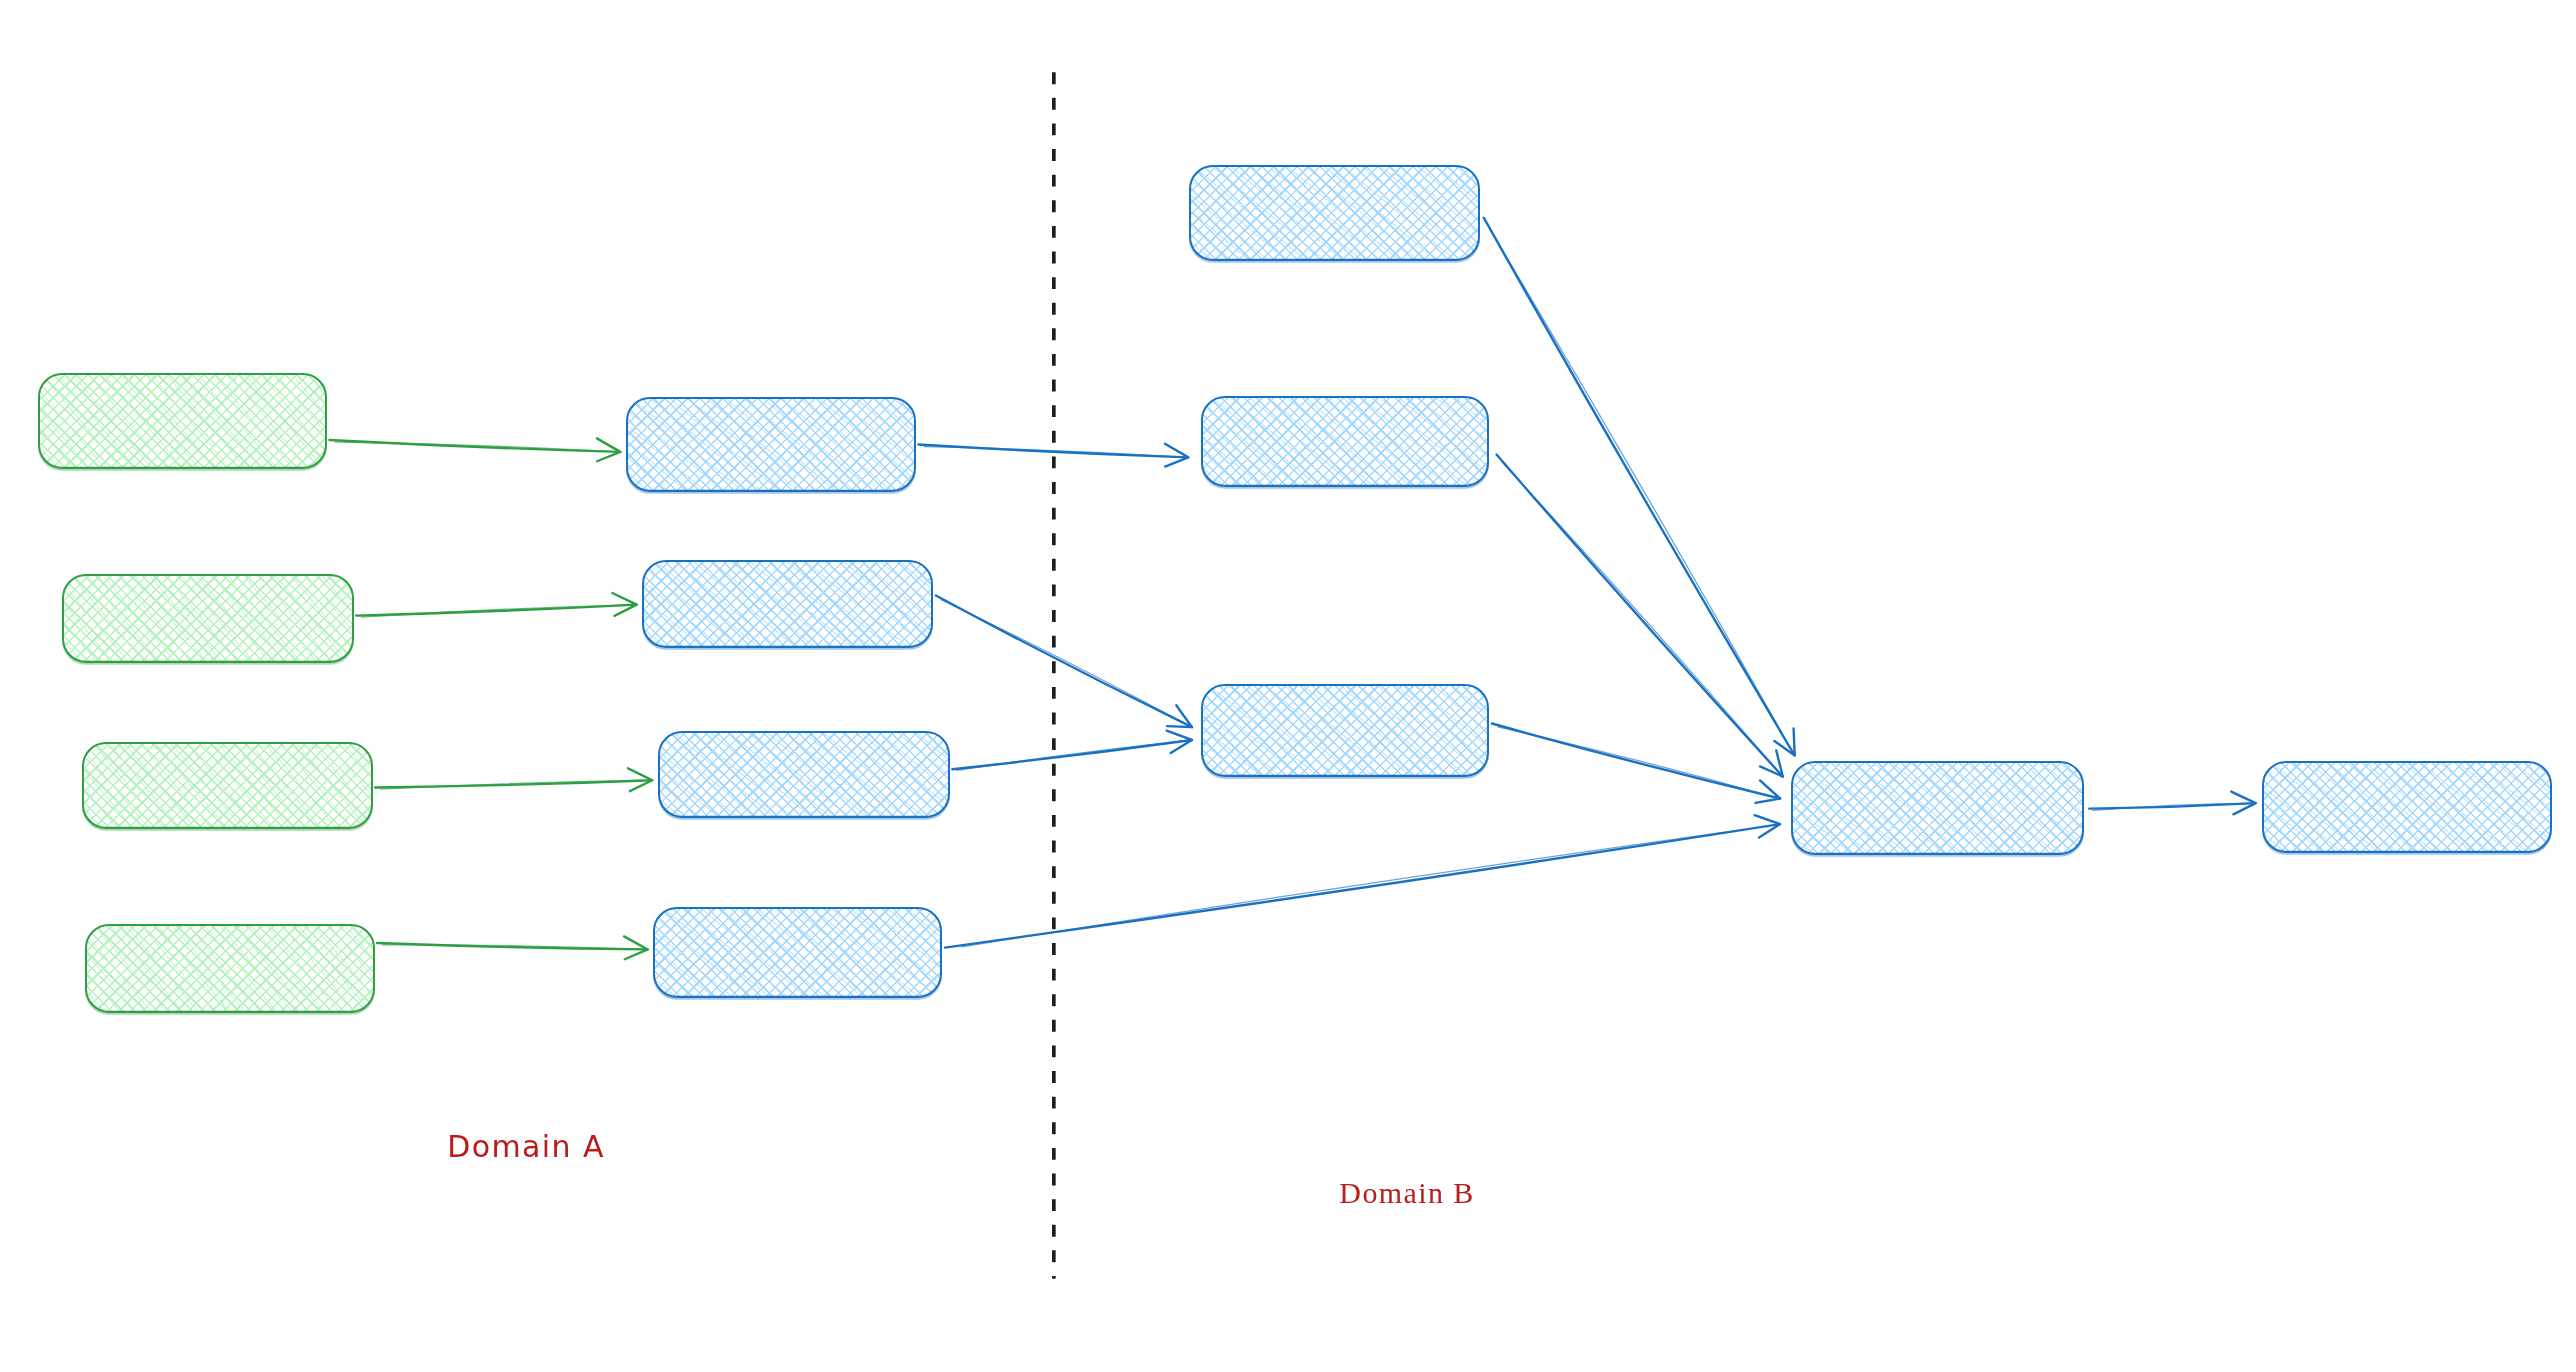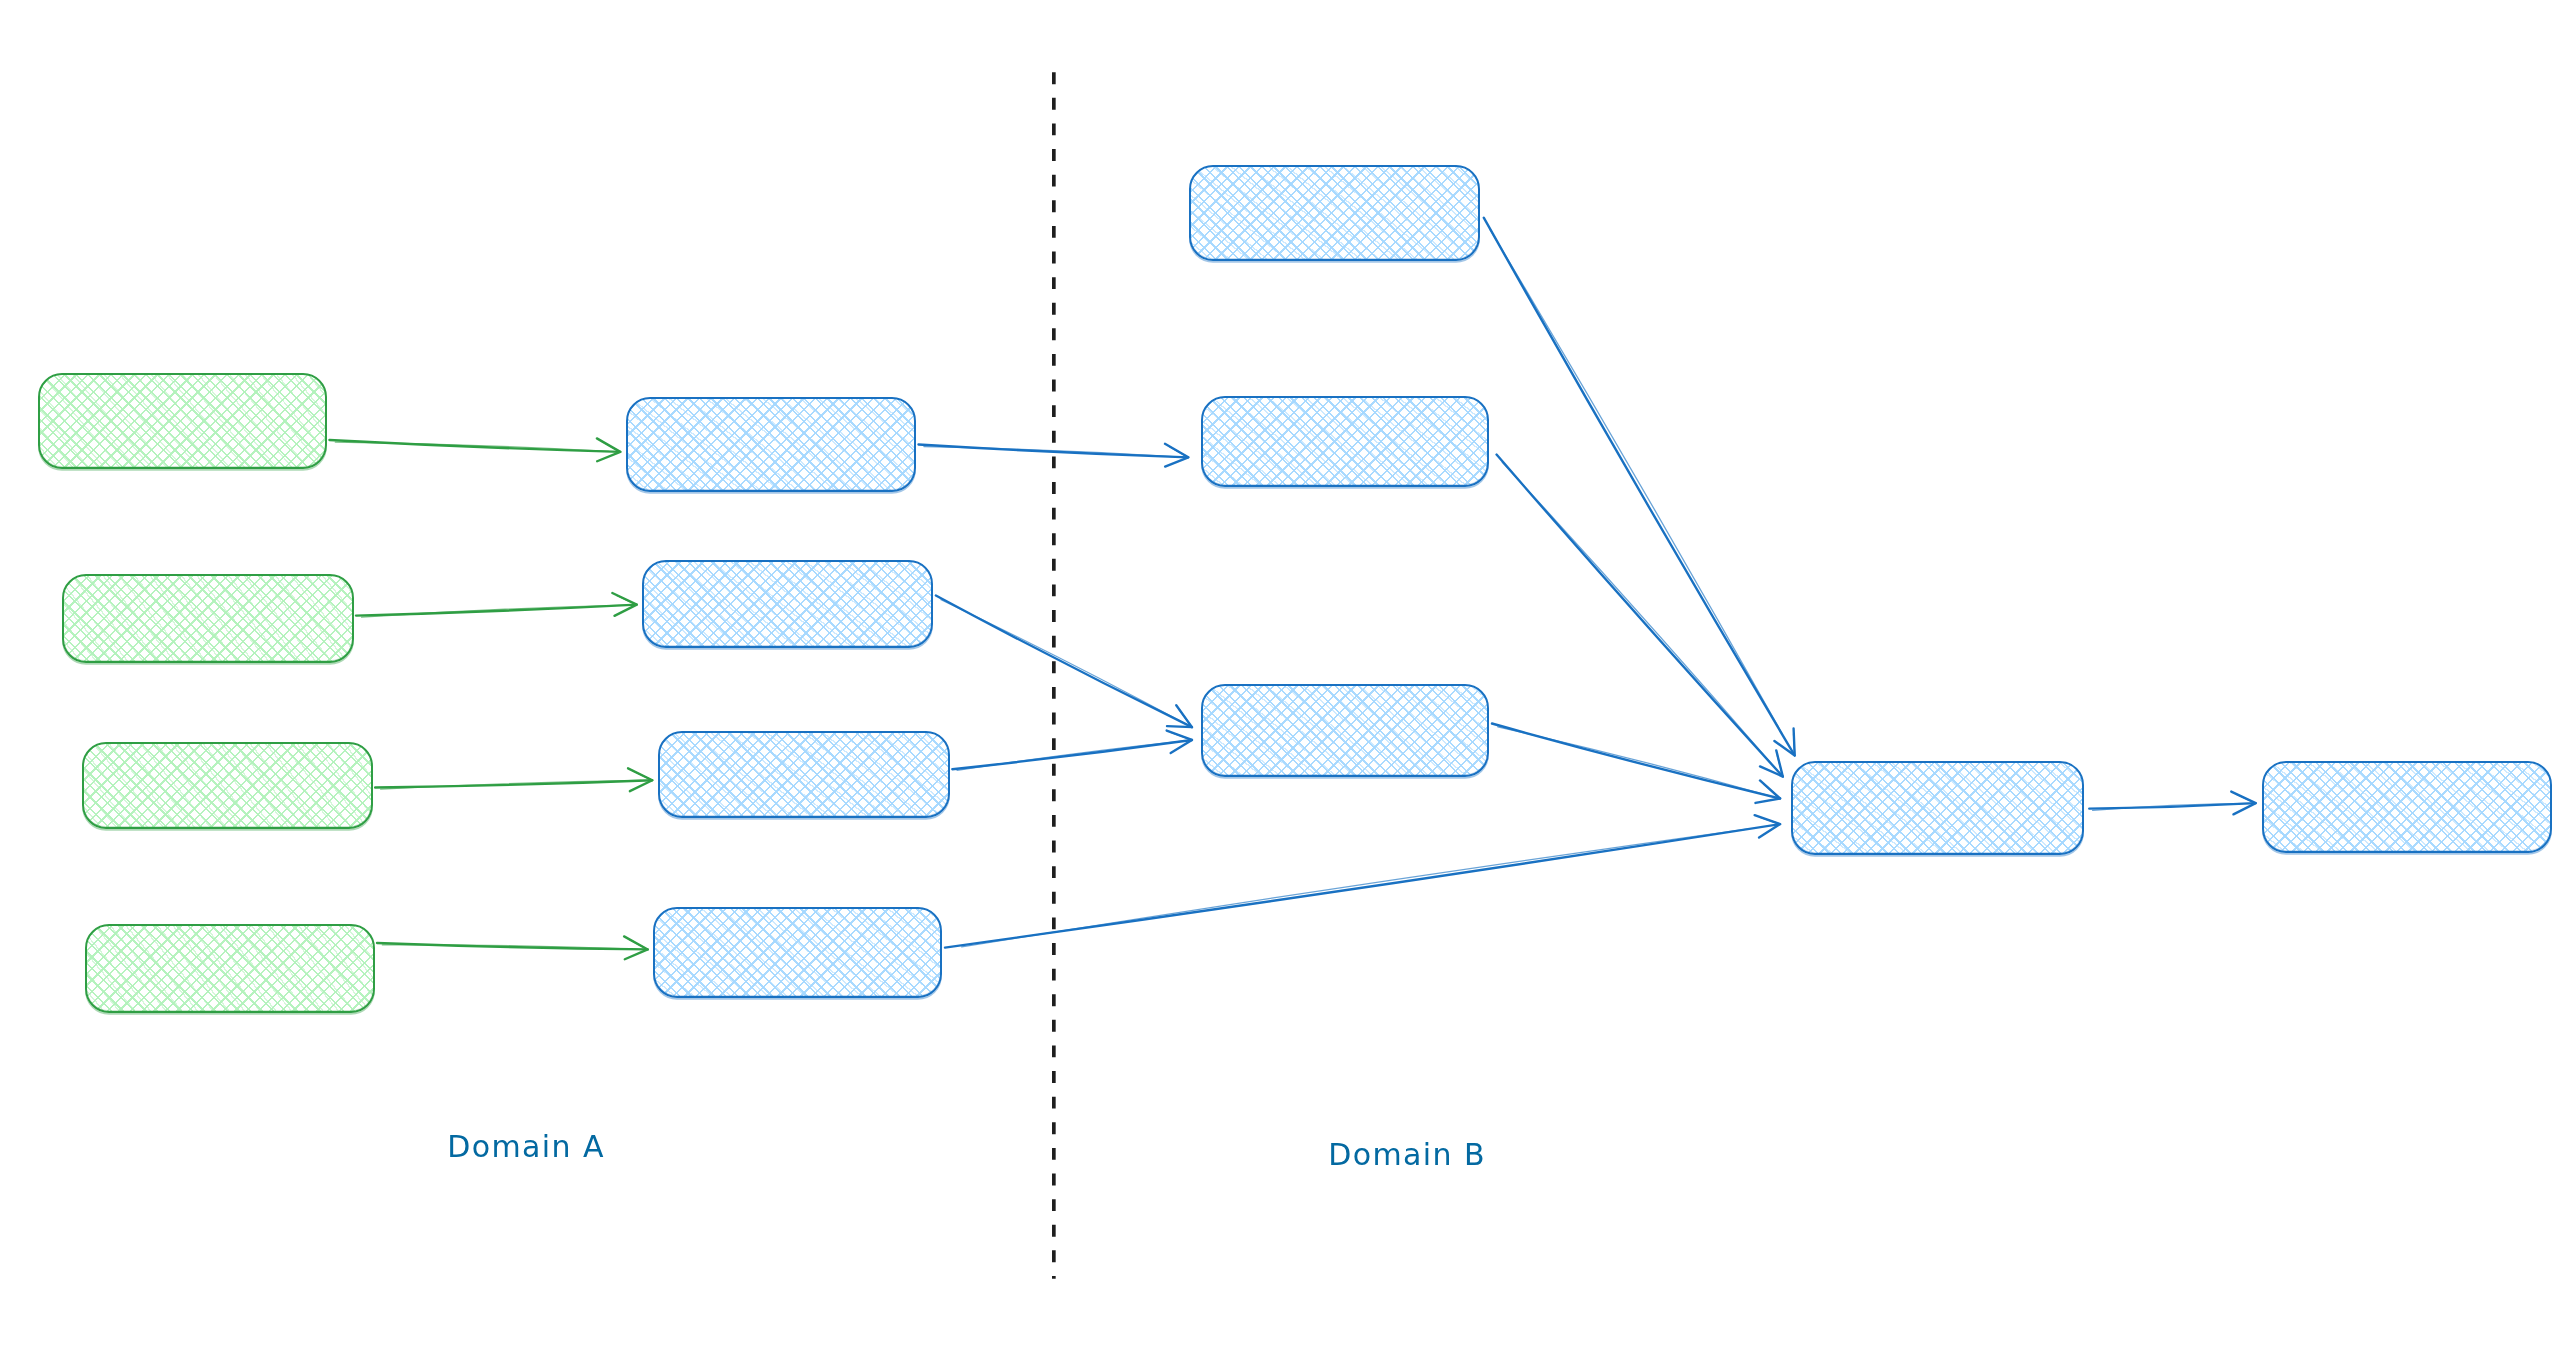--- a/index.html
+++ b/index.html
@@ -39,7 +39,7 @@
     transform:translateX(-50%);
     font-size:30px;
     letter-spacing:1.4px;
-    color:#0369a1;
+    color:#b91c1c;
     white-space:nowrap;
   }
 </style>

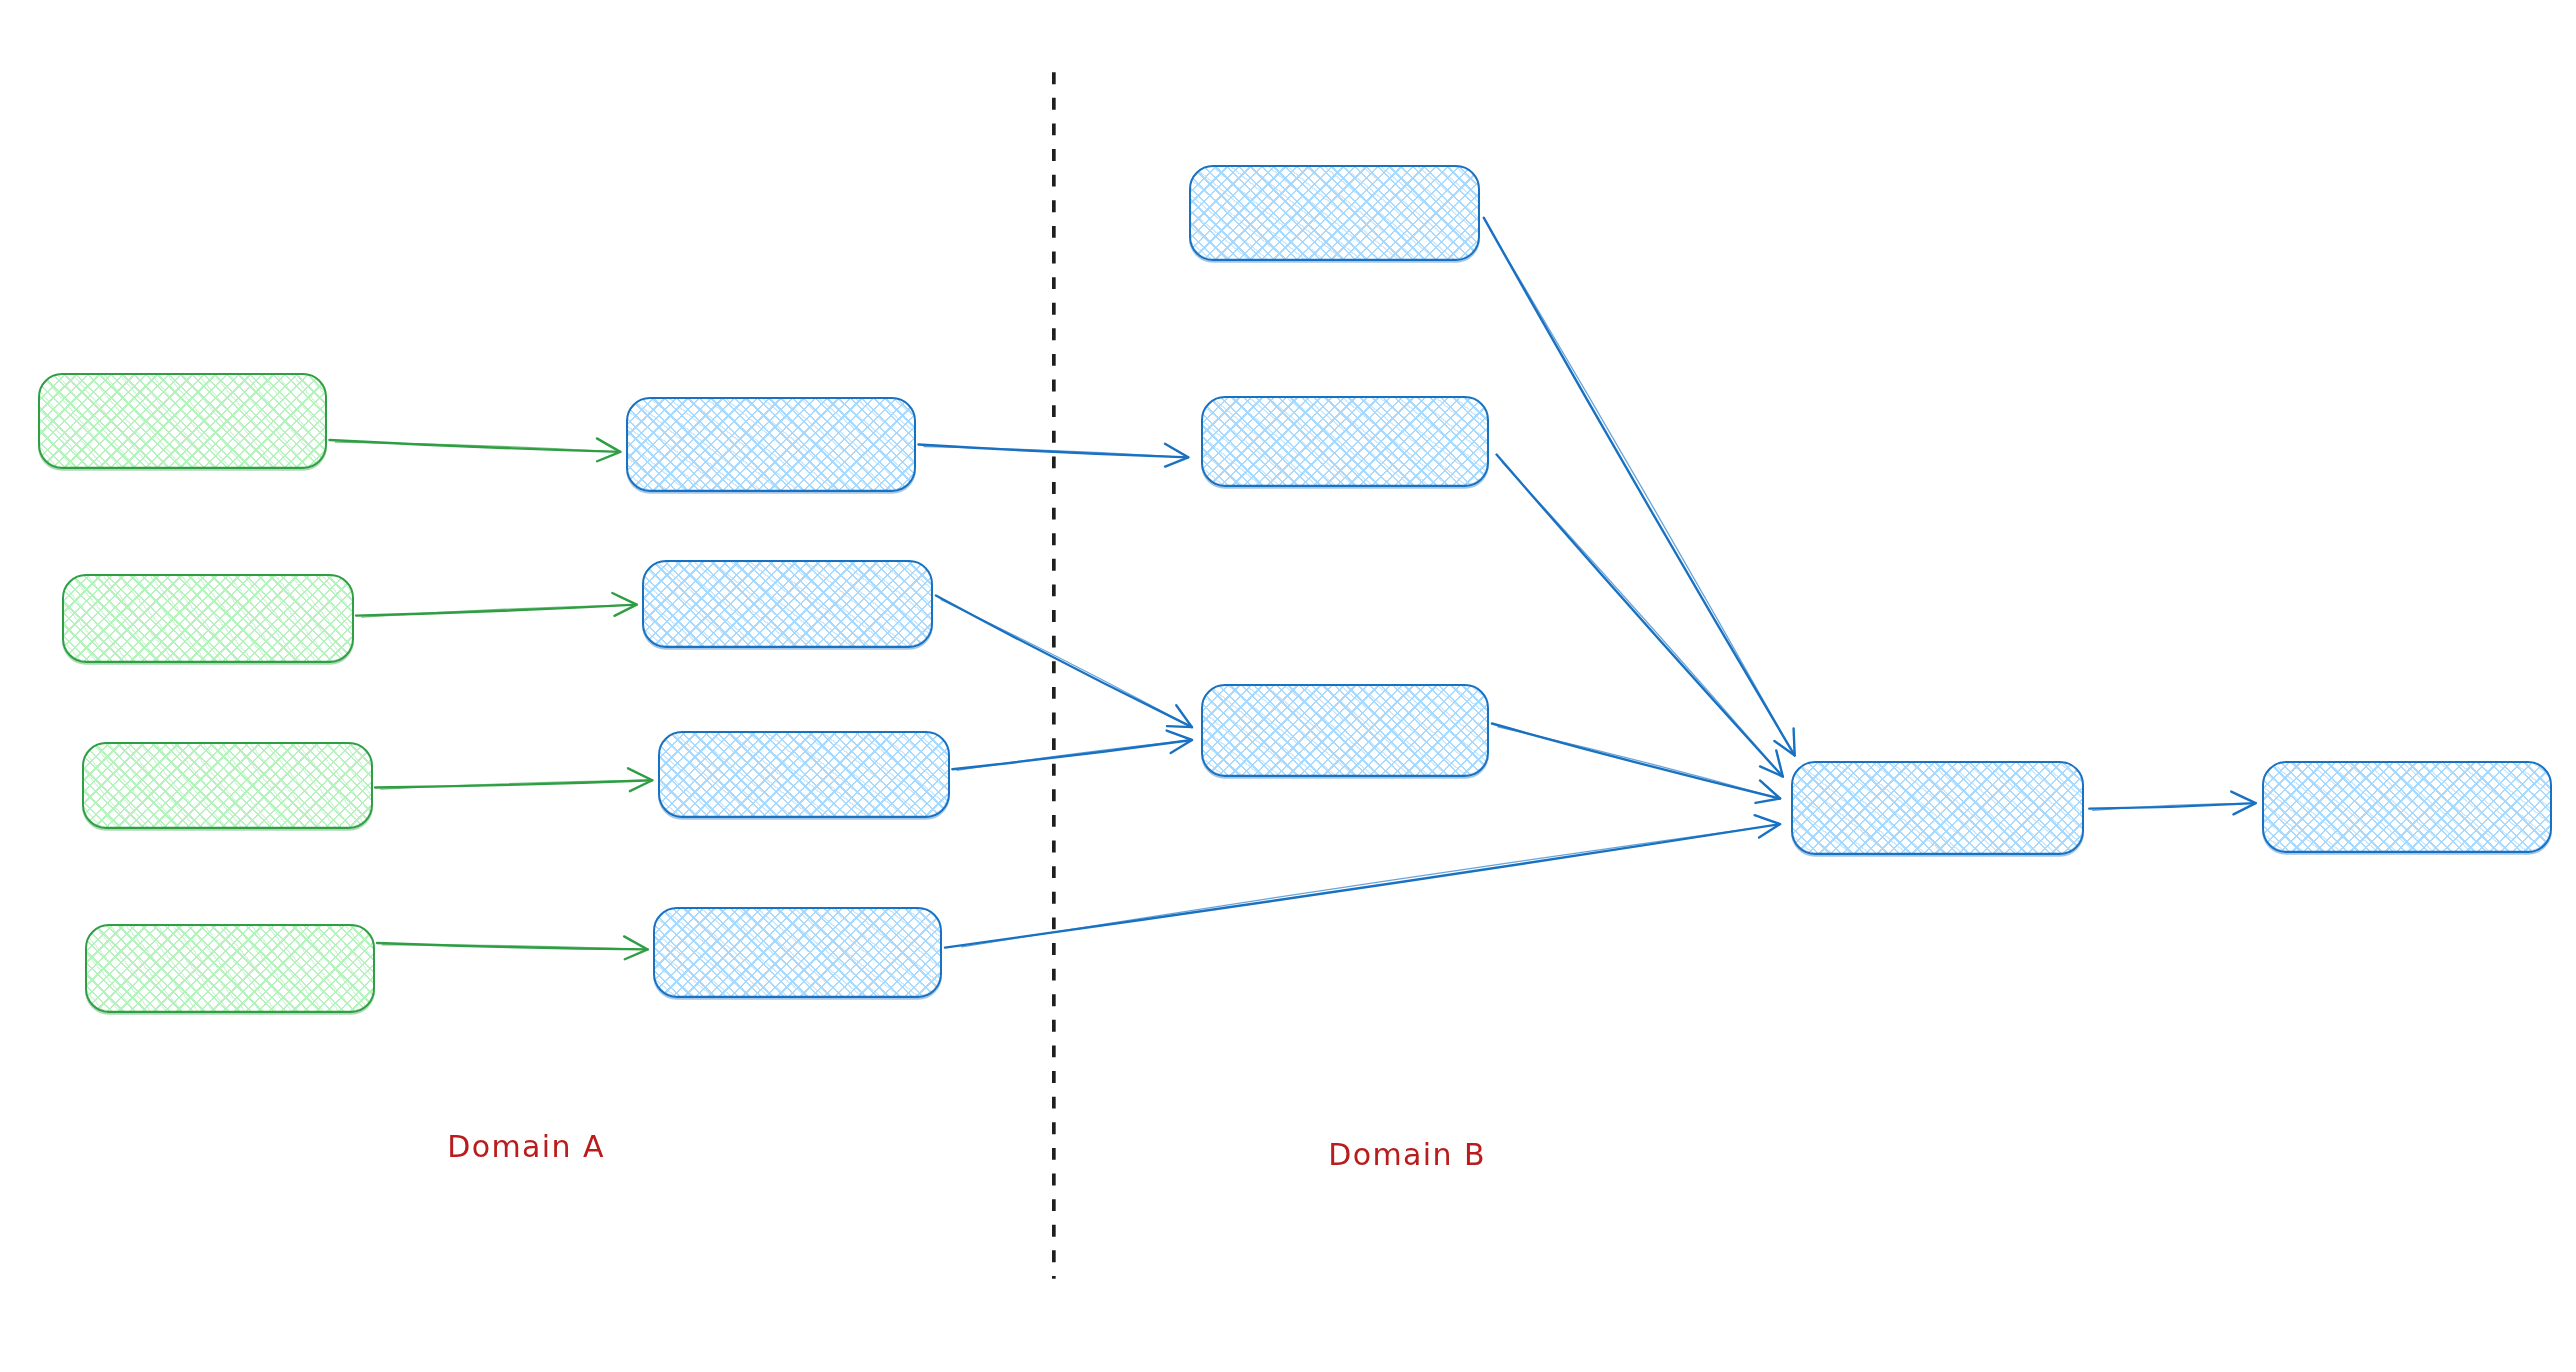--- a/index.html
+++ b/index.html
@@ -124,7 +124,7 @@
       <div class="node blue" style="left: 2262px; top: 761px; width: 290px; height: 92px;"></div>
     </div>
   <div class="domain-label" style="left:526px;top:1129px;">Domain A</div>
-  <div class="domain-label" style="left:1407px;top:1137px;">Domain B</div>
+  <div class="domain-label" style="left:1407px;top:1176px;font-family:Liberation Serif, serif;">Domain B</div>
 </div>
 
 

